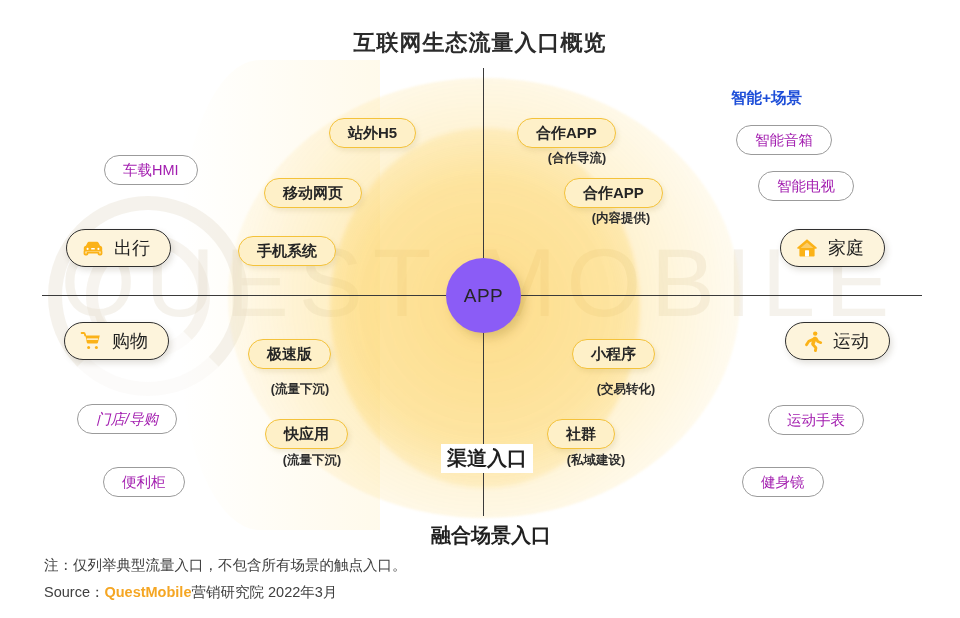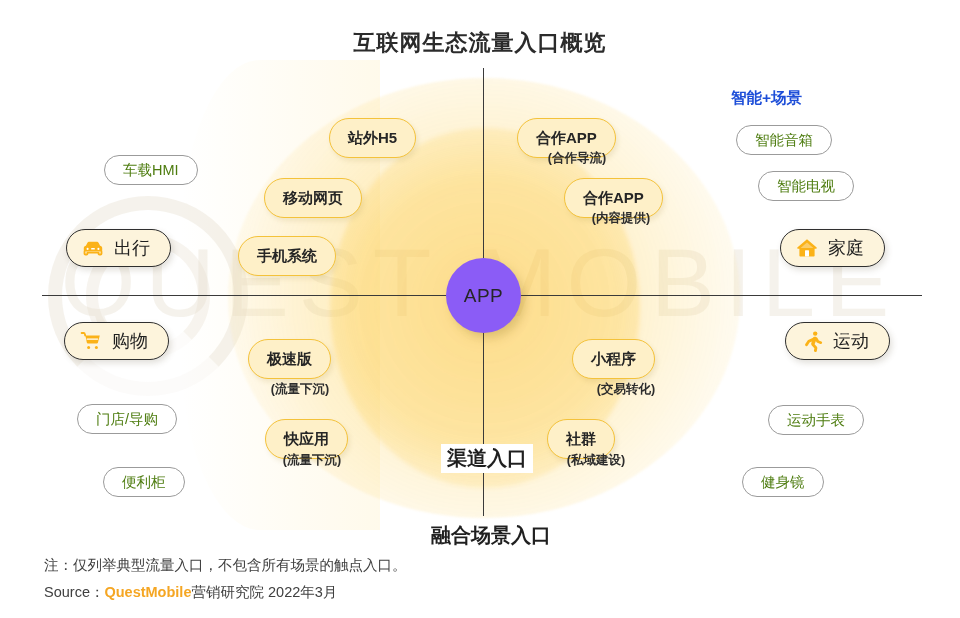--- a/index.html
+++ b/index.html
@@ -127,7 +127,7 @@
   }
   
   .pill-entry {
-    height: 40px;
+    height: 30px;
     padding: 0 18px;
     background: #FEF0C8;
     border: 1.4px solid #F4C23A;

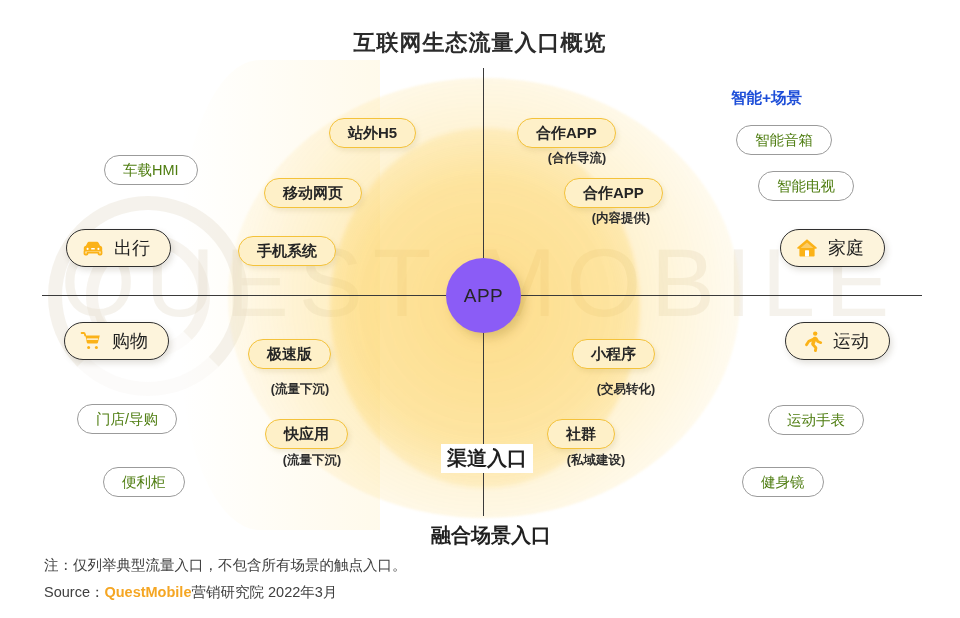--- a/index.html
+++ b/index.html
@@ -143,7 +143,7 @@
     background: #ffffff;
     border: 1.2px solid #9b9b9b;
     font-size: 14.5px;
-    color: #4d7c0f;
+    color: #a21caf;
   }
   
   .pill-cat {

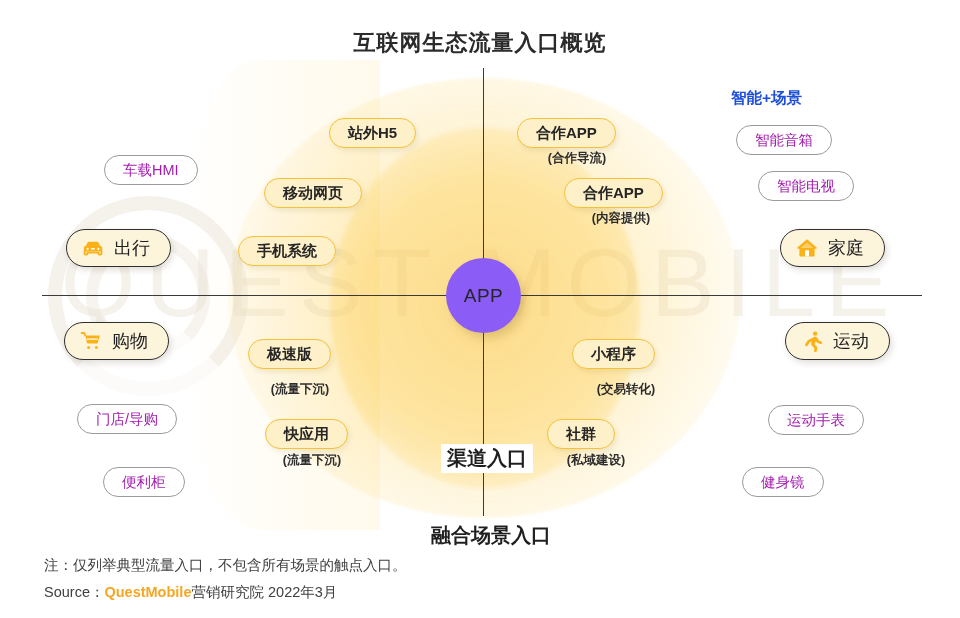--- a/index.html
+++ b/index.html
@@ -230,7 +230,7 @@
   <div class="pill pill-device" style="left:104px; top:155px;">车载HMI</div>
   <div class="pill pill-device" style="left:736px; top:125px;">智能音箱</div>
   <div class="pill pill-device" style="left:758px; top:171px;">智能电视</div>
-  <div class="pill pill-device" style="left:77px; top:404px;">门店/导购</div>
+  <div class="pill pill-device" style="left:77px; top:404px;font-style:italic;">门店/导购</div>
   <div class="pill pill-device" style="left:103px; top:467px;">便利柜</div>
   <div class="pill pill-device" style="left:768px; top:405px;">运动手表</div>
   <div class="pill pill-device" style="left:742px; top:467px;">健身镜</div>

